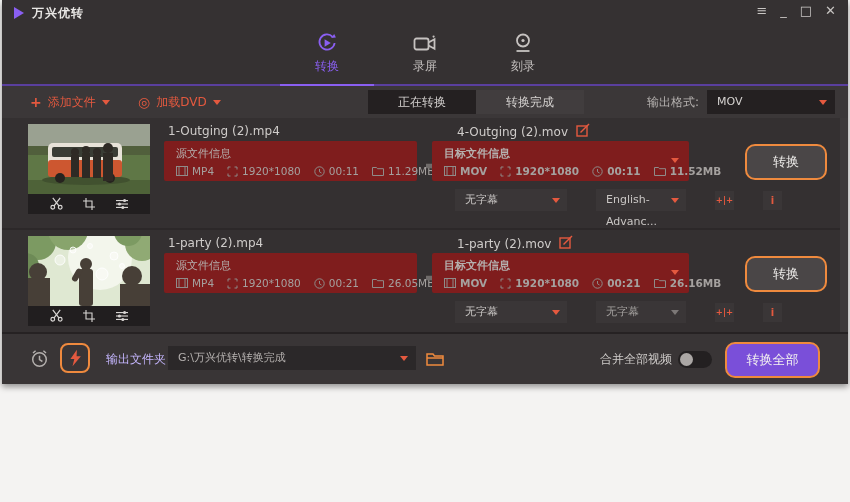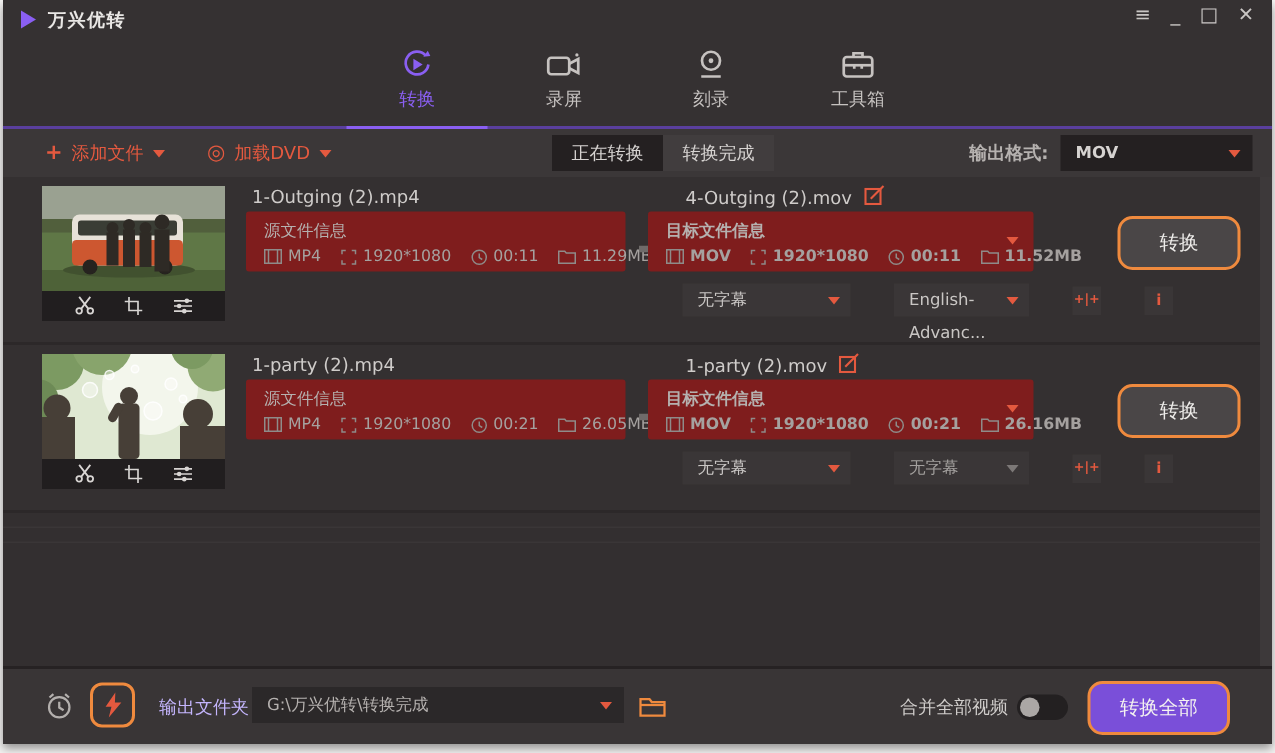--- a/index.html
+++ b/index.html
@@ -4,7 +4,7 @@
 <style>
   html,body{margin:0;padding:0;width:850px;height:502px;background:#f4f3f2;overflow:hidden;
     font-family:"DejaVu Sans","Liberation Sans",sans-serif;-webkit-font-smoothing:antialiased;}
-  .win{position:absolute;left:2px;top:0;width:846px;height:496px;background:#332f30;
+  .win{position:absolute;left:2px;top:0;width:846px;height:384px;background:#332f30;
     box-shadow:0 3px 6px rgba(0,0,0,.4);overflow:hidden;}
   
   .header{position:absolute;left:0;top:0;right:0;height:84px;background:#353132;border-bottom:2px solid #5a3f9e;}

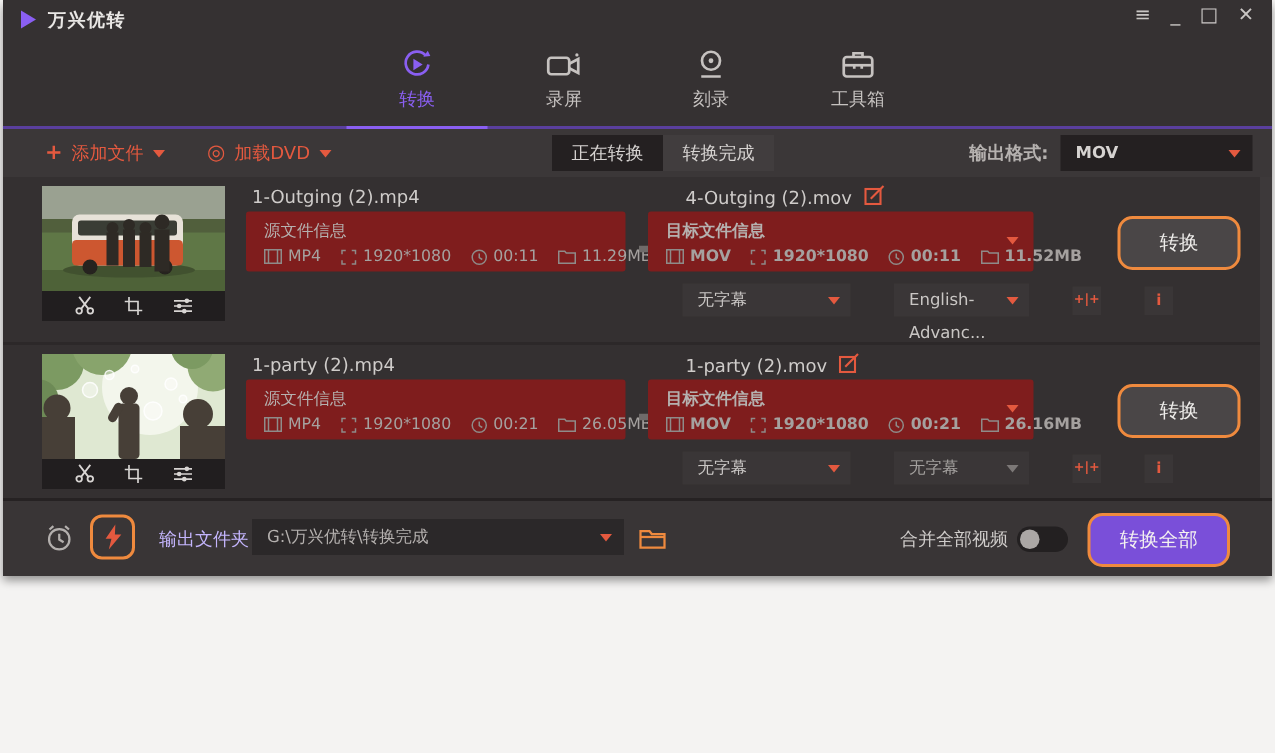--- a/index.html
+++ b/index.html
@@ -128,17 +128,6 @@
         </span>
         <span class="tlabel">刻录</span>
       </div>
-      <div class="tab">
-        <span class="ticon">
-          <svg width="24" height="22" viewBox="0 0 24 22" fill="none" stroke="#c6c2c0" stroke-width="1.8">
-            <path d="M9 6V3.5h6V6"></path>
-            <rect x="2.5" y="6" width="19" height="13" rx="2"></rect>
-            <path d="M2.5 11.5h19"></path>
-            <path d="M9.5 11.5v2.3M14.5 11.5v2.3"></path>
-          </svg>
-        </span>
-        <span class="tlabel">工具箱</span>
-      </div>
     </div>
   </div>
 

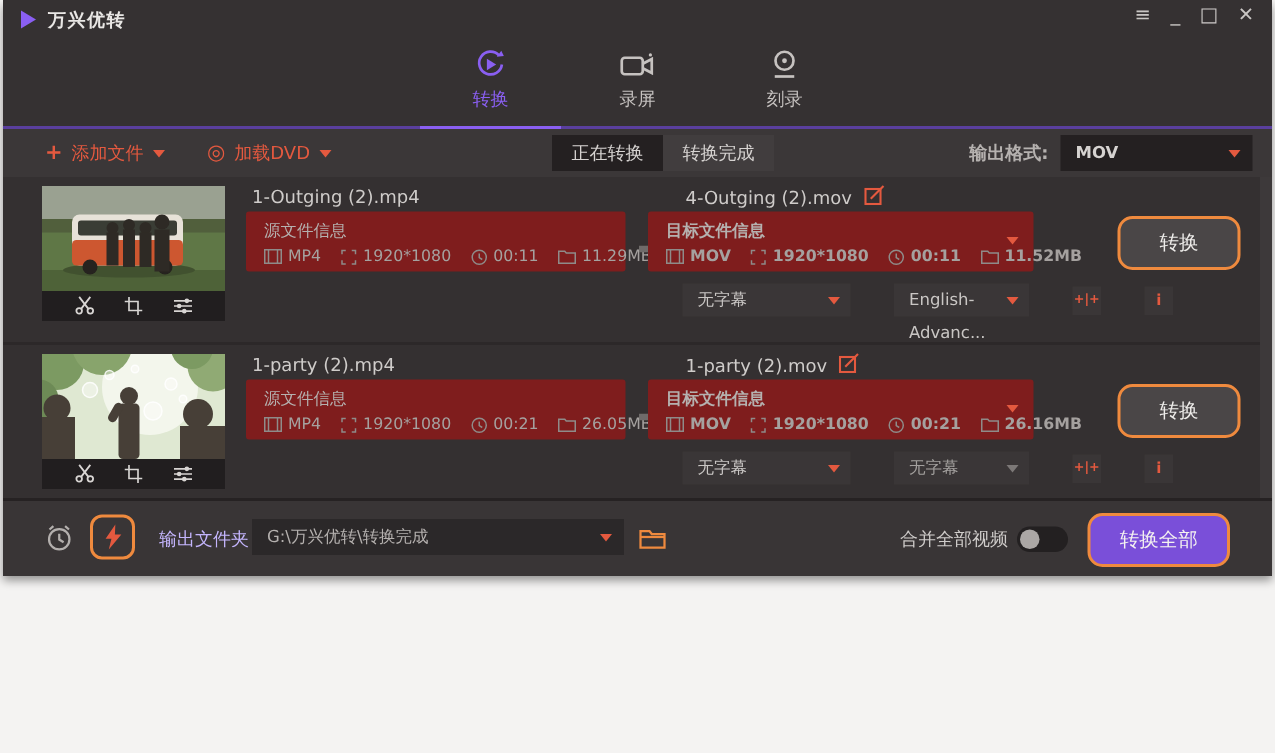--- a/index.html
+++ b/index.html
@@ -27,7 +27,7 @@
   .caret{width:0;height:0;border-left:4px solid transparent;border-right:4px solid transparent;border-top:5px solid #e4593f;}
   .caret.grey{border-top-color:#7c7877;}
   .segs{position:absolute;left:366px;top:4px;height:24px;display:flex;}
-  .seg{padding:0 13px;line-height:24px;font-size:12px;color:#d6d3d1;background:#413d3e;cursor:default;}
+  .seg{padding:0 30px;line-height:24px;font-size:12px;color:#d6d3d1;background:#413d3e;cursor:default;}
   .seg.active{background:#242021;}
   .fmt{position:absolute;right:13px;top:4px;display:flex;align-items:center;gap:8px;font-weight:bold;}
   .fmt-label{color:#b5b1af;font-size:12px;}

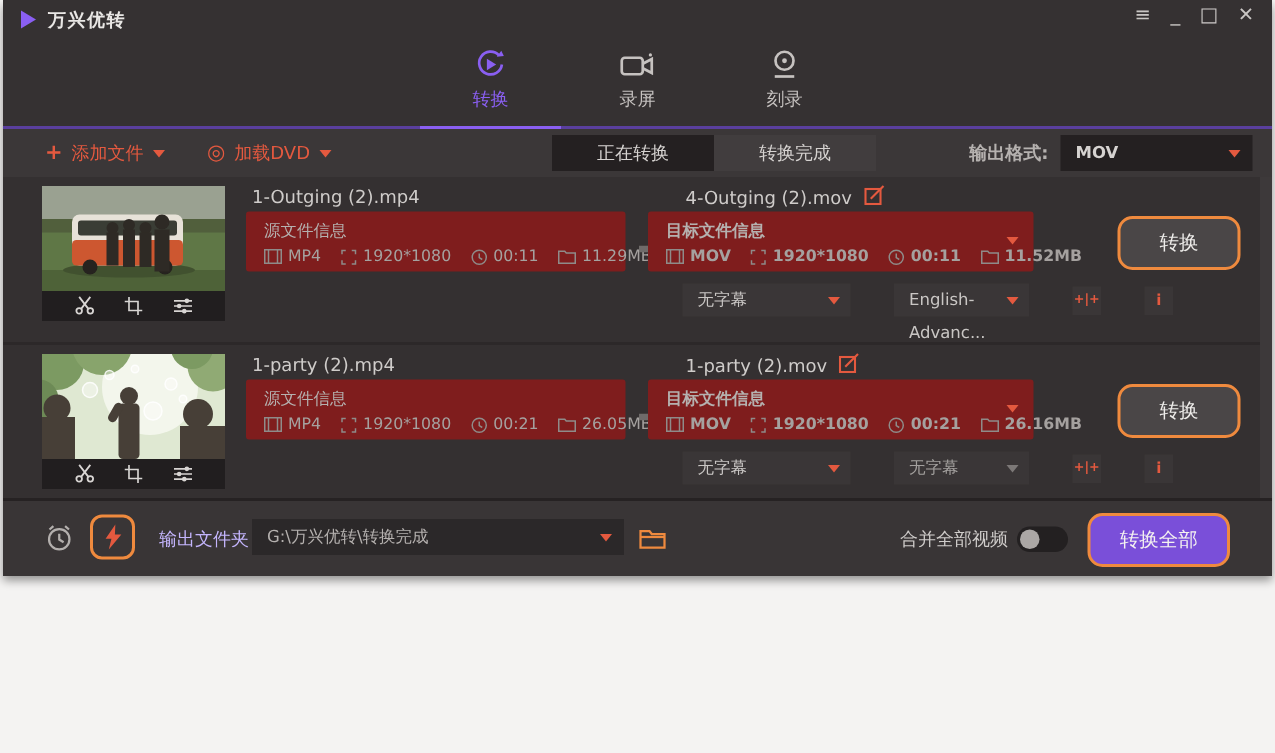--- a/index.html
+++ b/index.html
@@ -29,7 +29,7 @@
   .segs{position:absolute;left:366px;top:4px;height:24px;display:flex;}
   .seg{padding:0 30px;line-height:24px;font-size:12px;color:#d6d3d1;background:#413d3e;cursor:default;}
   .seg.active{background:#242021;}
-  .fmt{position:absolute;right:13px;top:4px;display:flex;align-items:center;gap:8px;font-weight:bold;}
+  .fmt{position:absolute;right:13px;top:4px;display:flex;align-items:center;gap:8px;}
   .fmt-label{color:#b5b1af;font-size:12px;}
   .fmt-select{width:128px;height:24px;background:#242021;position:relative;padding:0 10px;line-height:24px;
     font-size:11px;color:#d6d3d1;box-sizing:border-box;cursor:default;}

